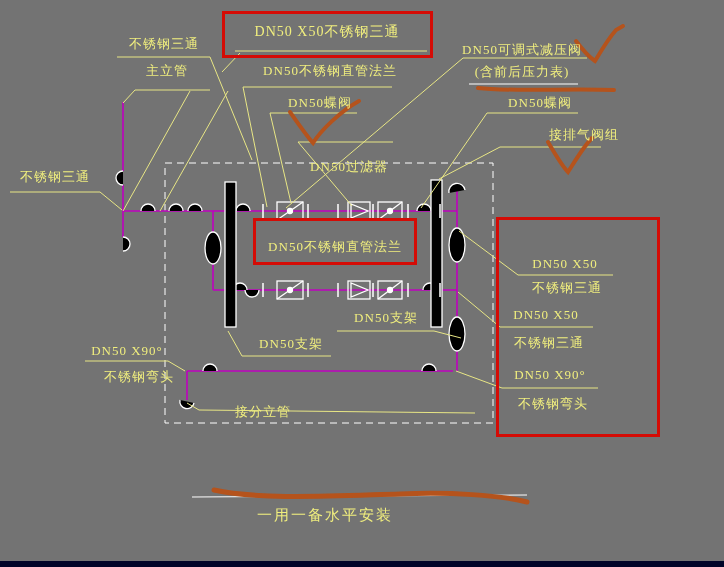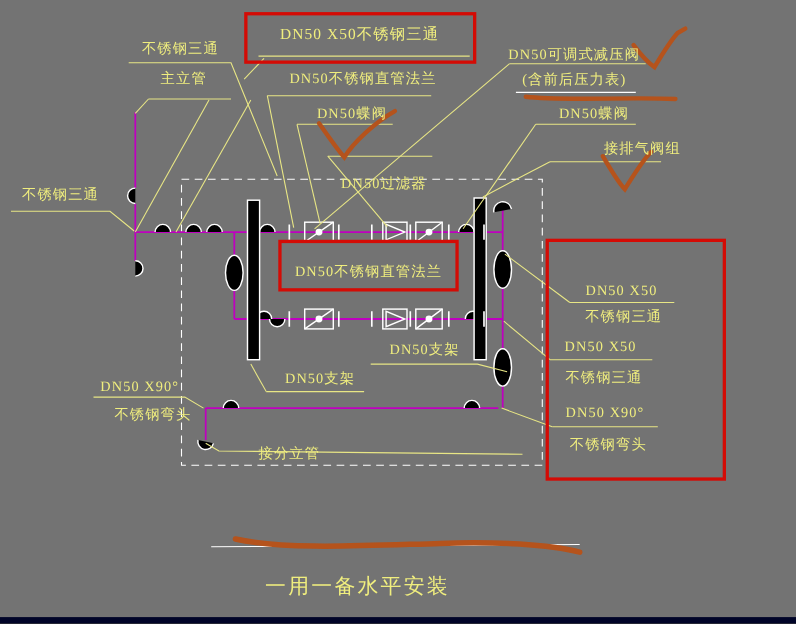--- a/index.html
+++ b/index.html
@@ -8,7 +8,7 @@
   .lbl{position:absolute;color:#f0ee7e;font-size:13px;white-space:nowrap;
        transform:translateX(-50%);letter-spacing:1px;line-height:1;}
   .lbl.big{font-size:21px;letter-spacing:2px;}
-  .lbl.mid{font-size:19px;letter-spacing:2px;margin-top:16px;}
+  .lbl.mid{font-size:15px;letter-spacing:2px;}
   .redbox{position:absolute;border:3px solid #d40b05;box-sizing:border-box;}
   svg{position:absolute;left:0;top:0;}
   #bottomstrip{position:absolute;left:0;bottom:0;width:100%;height:6px;background:#000428;}

